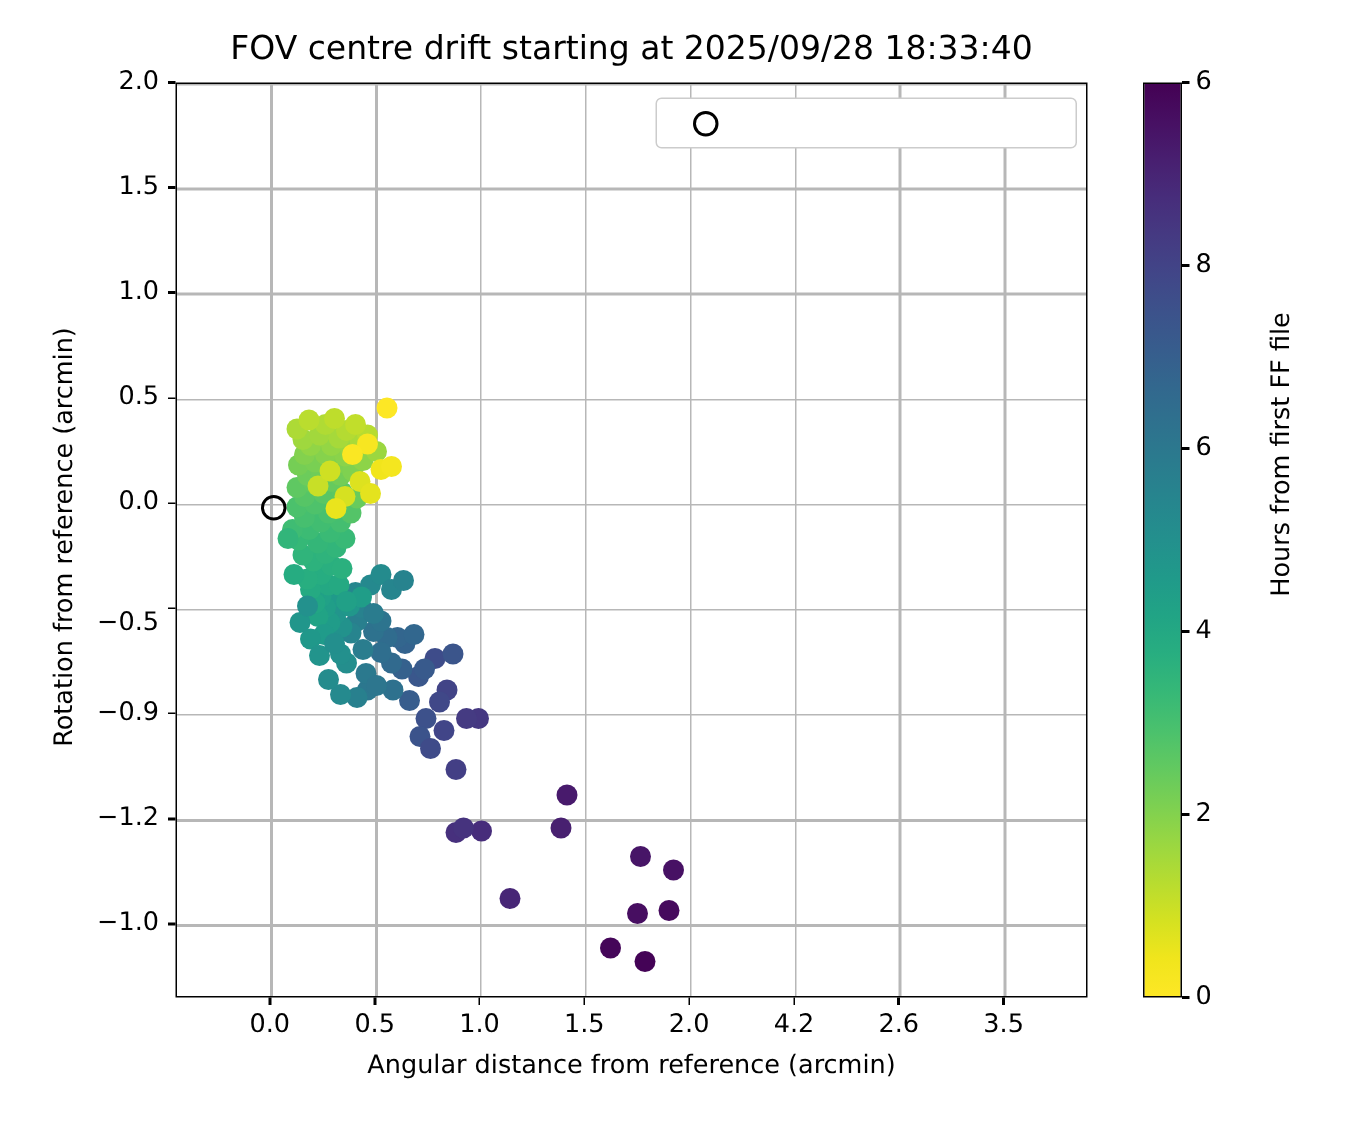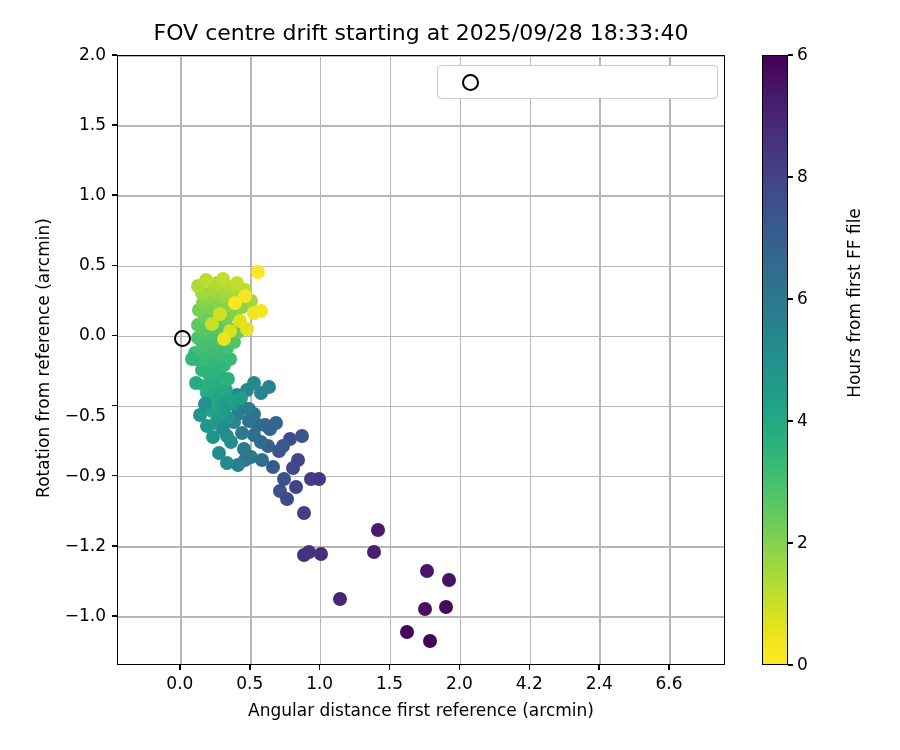--- a/index.html
+++ b/index.html
@@ -400,7 +400,7 @@
     <div class="tick-x" style="left: 528.522px;"></div>
     <div class="ticklabel-x" style="left: 529.322px;">4.2</div>
     <div class="tick-x" style="left: 598.407px;"></div>
-    <div class="ticklabel-x" style="left: 599.207px;">2.4</div>
+    <div class="ticklabel-x" style="left: 599.207px;">2.6</div>
     <div class="tick-x" style="left: 668.292px;"></div>
     <div class="ticklabel-x" style="left: 669.092px;">6.6</div>
     <div class="tick-y" style="top: 615.12px;"></div>

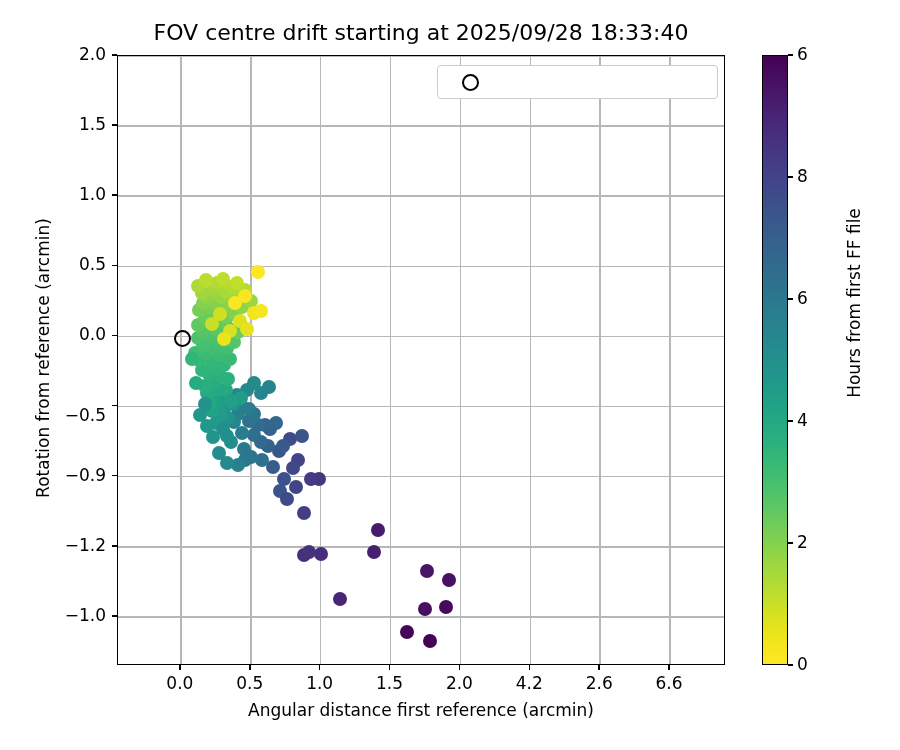--- a/index.html
+++ b/index.html
@@ -402,7 +402,7 @@
     <div class="tick-x" style="left: 598.407px;"></div>
     <div class="ticklabel-x" style="left: 599.207px;">2.6</div>
     <div class="tick-x" style="left: 668.292px;"></div>
-    <div class="ticklabel-x" style="left: 669.092px;">6.6</div>
+    <div class="ticklabel-x" style="left: 669.092px;">3.5</div>
     <div class="tick-y" style="top: 615.12px;"></div>
     <div class="ticklabel-y" style="top: 615.92px;">−1.0</div>
     <div class="tick-y" style="top: 545.005px;"></div>

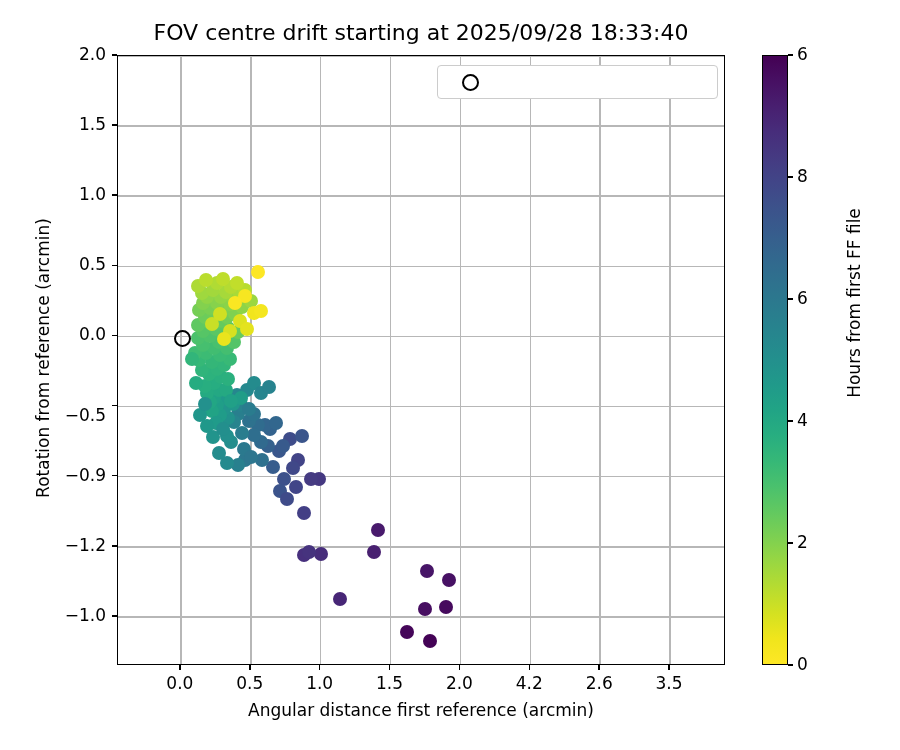--- a/index.html
+++ b/index.html
@@ -363,7 +363,7 @@
   <div id="tickmarks-x"></div>
   <div id="tickmarks-y"></div>
 
-  <div class="xlabel">Angular distance first reference (arcmin)</div>
+  <div class="xlabel">Angular distance from reference (arcmin)</div>
   <div class="ylabel">Rotation from reference (arcmin)</div>
 
   <div id="legend">

